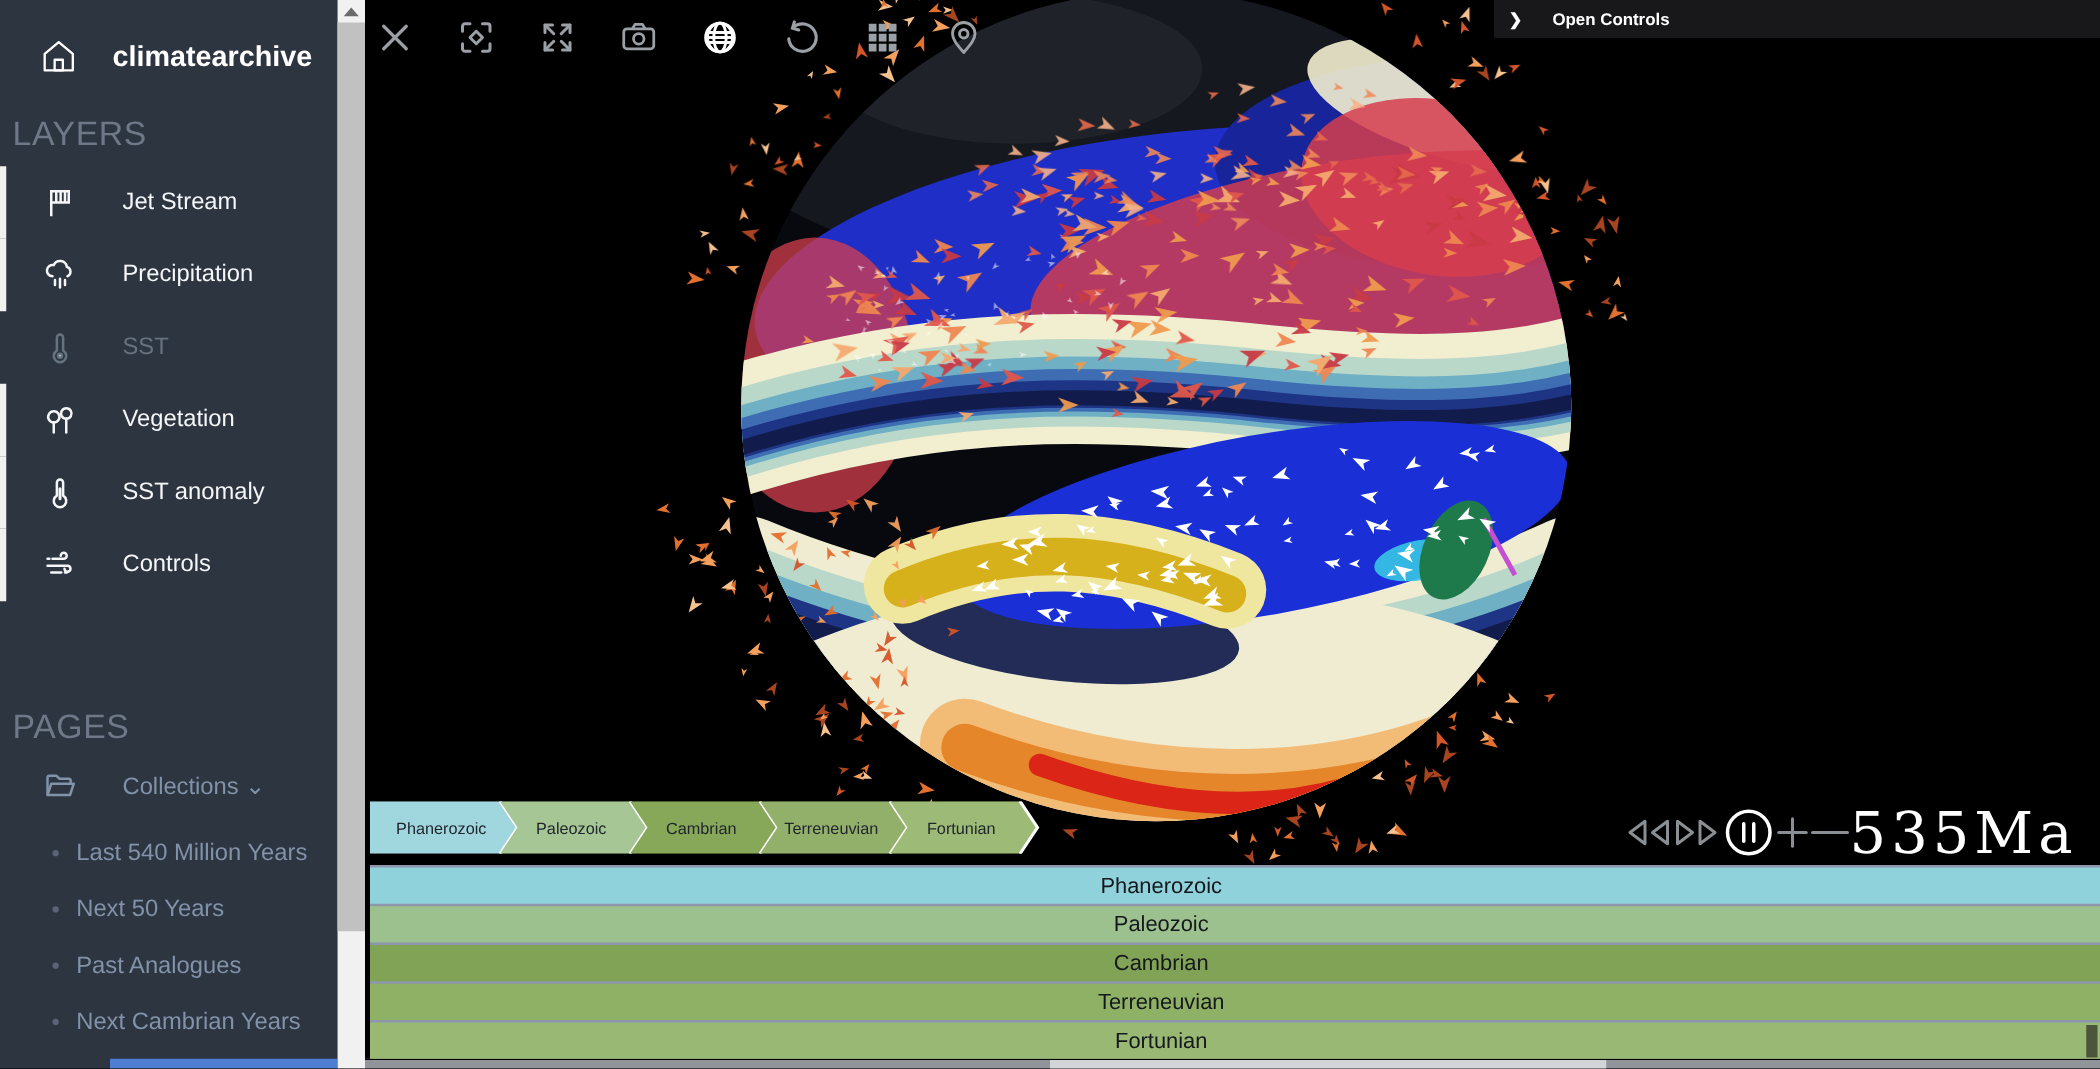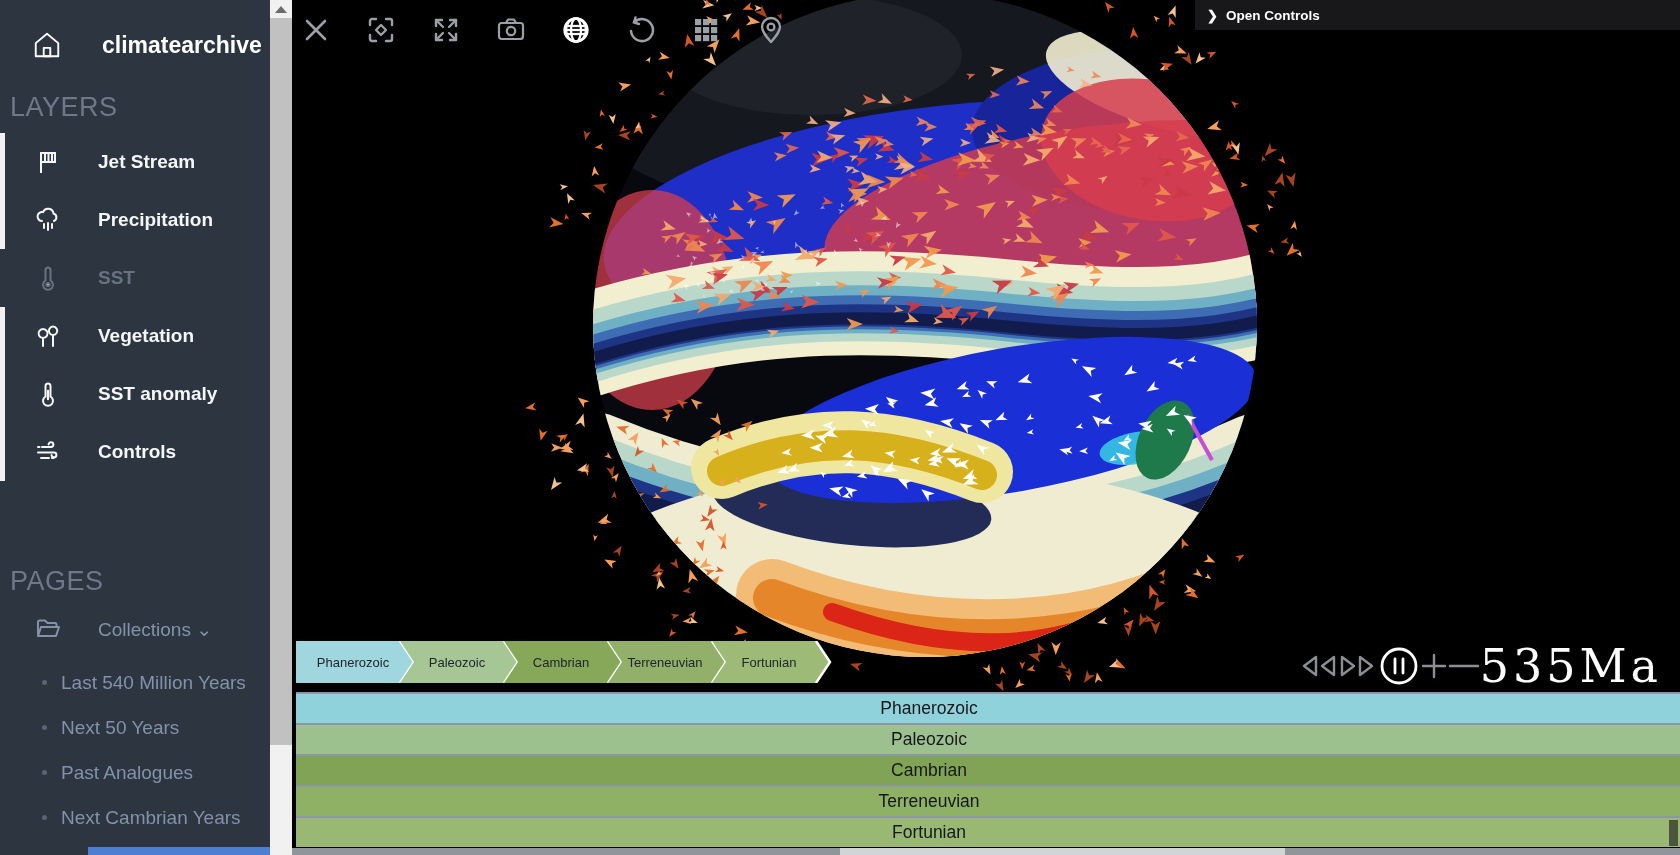--- a/index.html
+++ b/index.html
@@ -41,7 +41,7 @@
 
   .open-controls{position:absolute;right:0;top:0;width:485px;height:30px;background:#18181a;display:flex;align-items:center;cursor:pointer;}
   .open-controls .chev{color:#fff;font-size:13px;font-weight:bold;margin-left:12px;}
-  .open-controls .oclabel{color:#fff;font-size:13.5px;font-weight:bold;margin-left:8px;}
+  .open-controls .oclabel{color:#fff;font-size:13.5px;font-weight:bold;margin-left:24px;}
 
   #chevband{position:absolute;left:4px;top:641px;}
 

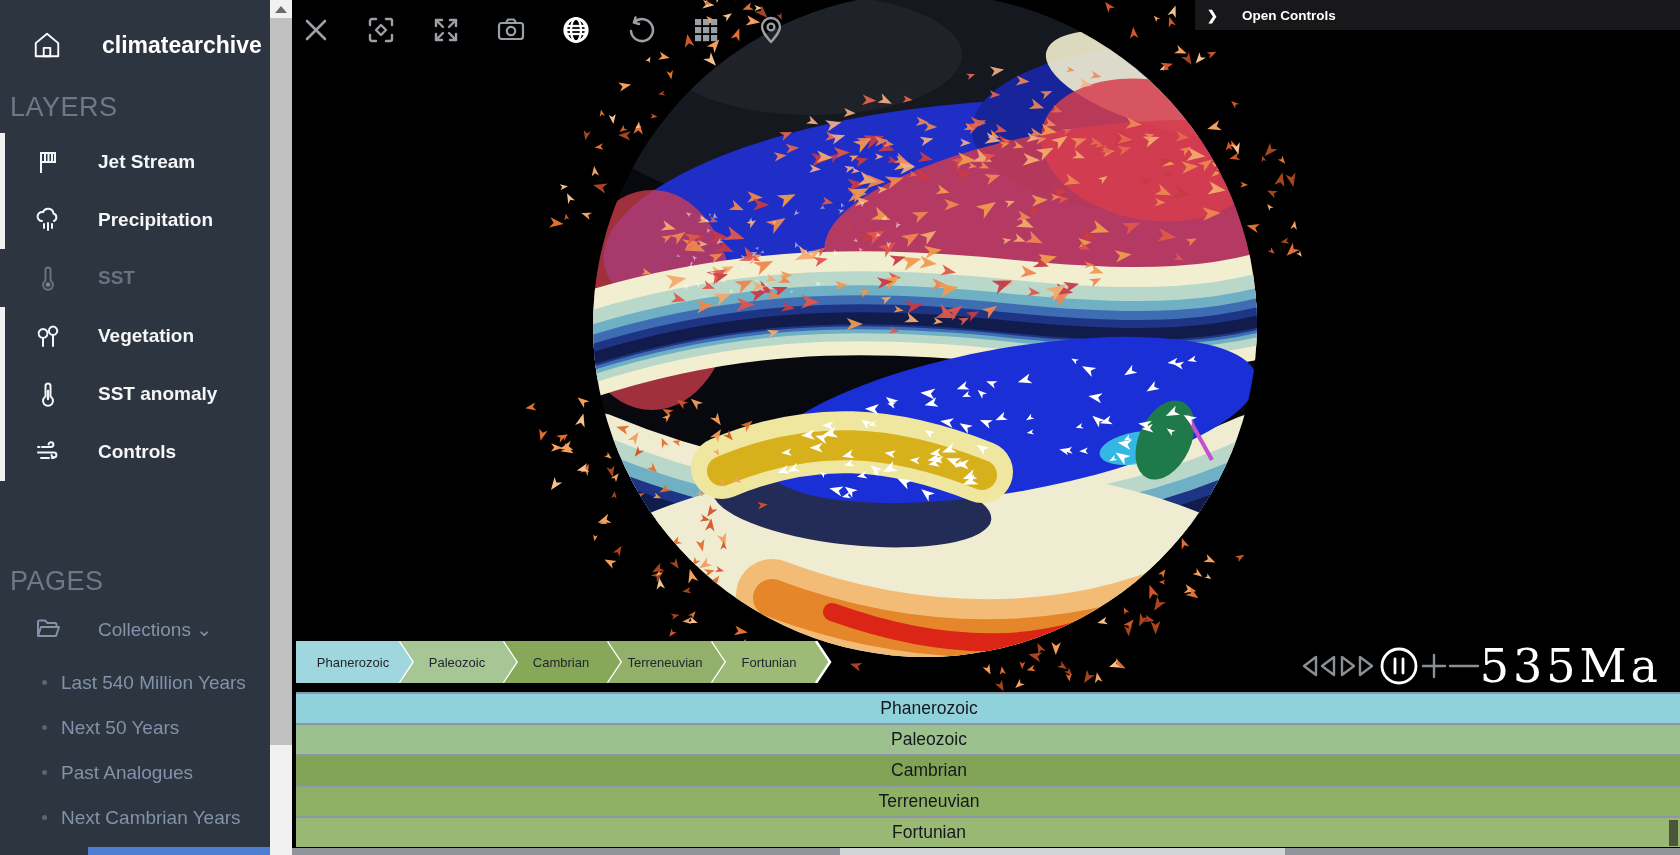--- a/index.html
+++ b/index.html
@@ -8,7 +8,7 @@
 
   
   .sidebar{position:absolute;left:0;top:0;width:270px;height:855px;background:#2d3541;overflow:hidden;}
-  .brand{position:absolute;left:0;top:20px;width:270px;height:50px;display:flex;align-items:center;gap:12px;}
+  .brand{position:absolute;left:0;top:20px;width:270px;height:50px;display:flex;align-items:center;}
   .brand .home{margin-left:32px;width:30px;height:30px;flex:0 0 auto;}
   .brand .title{margin-left:28px;color:#fff;font-weight:bold;font-size:23px;white-space:nowrap;}
   .sec-head{position:absolute;left:10px;color:#6e7887;font-size:27px;letter-spacing:.5px;}

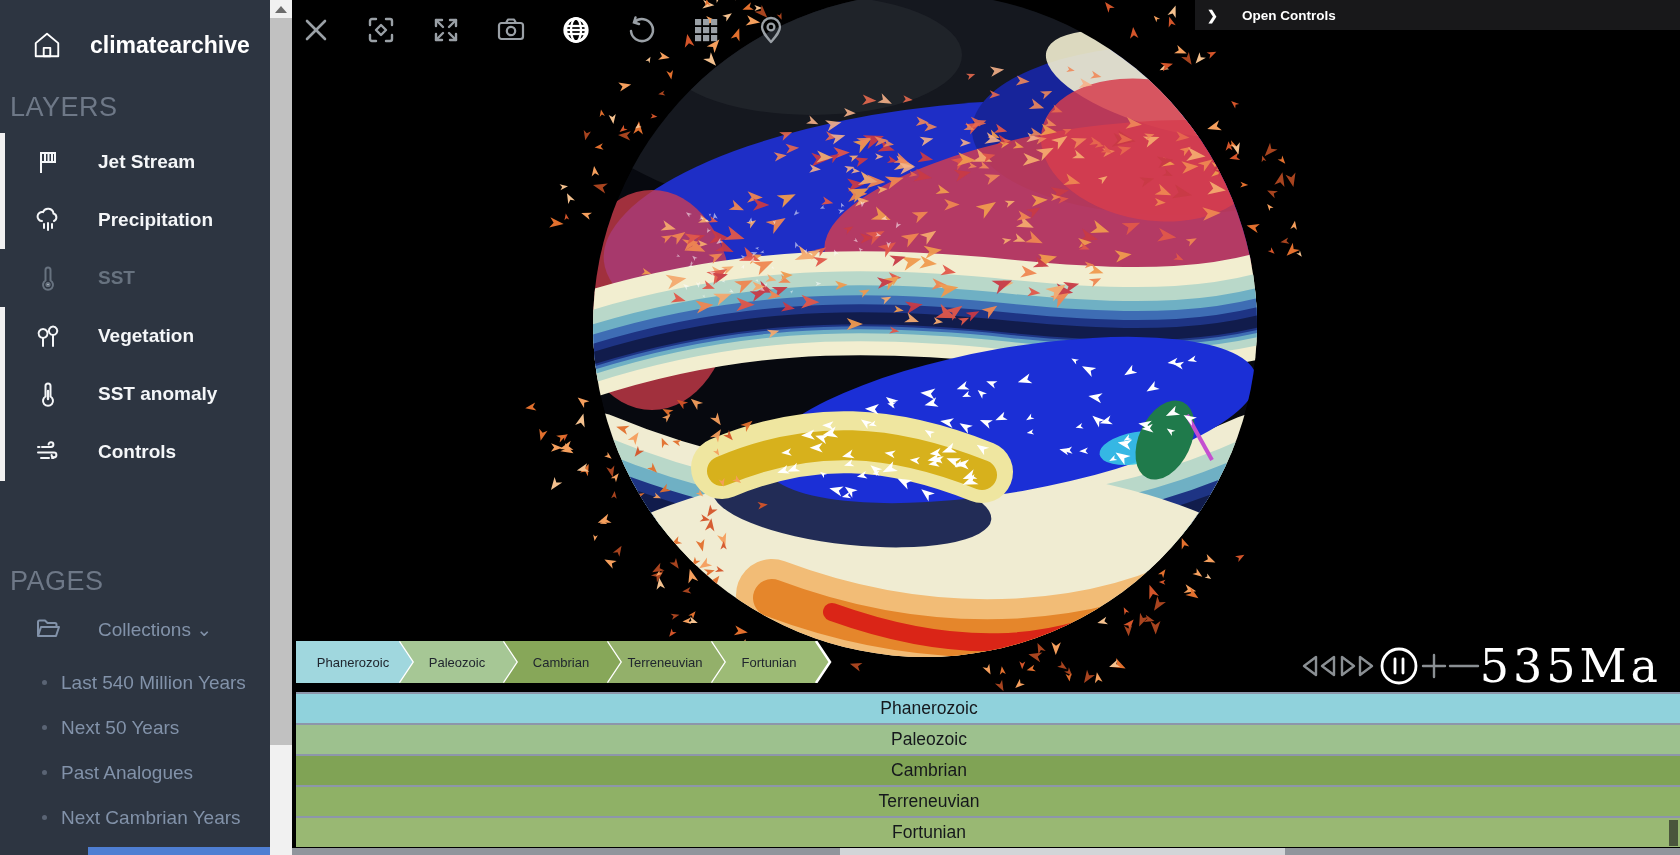--- a/index.html
+++ b/index.html
@@ -13,7 +13,7 @@
   .brand .title{margin-left:28px;color:#fff;font-weight:bold;font-size:23px;white-space:nowrap;}
   .sec-head{position:absolute;left:10px;color:#6e7887;font-size:27px;letter-spacing:.5px;}
   .layers{position:absolute;left:0;top:133px;width:270px;}
-  .layer-item{position:relative;height:58px;display:flex;align-items:center;cursor:pointer;font-weight:bold;}
+  .layer-item{position:relative;height:58px;display:flex;align-items:center;cursor:pointer;}
   .layer-item .licon{position:absolute;left:34px;width:28px;height:28px;}
   .layer-item .llabel{position:absolute;left:98px;font-size:19px;color:#f4f6f8;}
   .layer-item.active::before{content:"";position:absolute;left:0;top:0;bottom:0;width:5px;background:#f1f1f1;}

